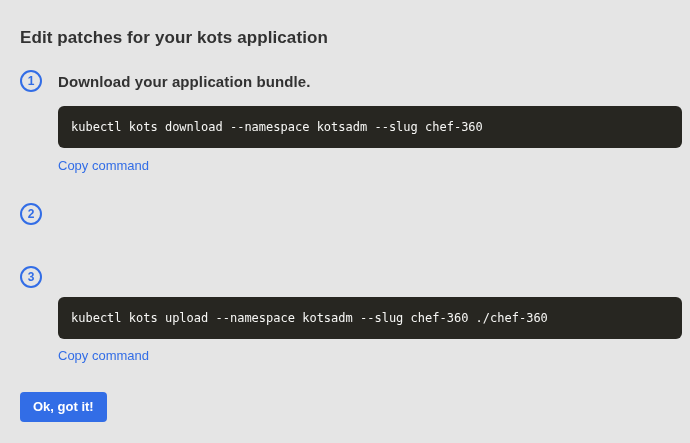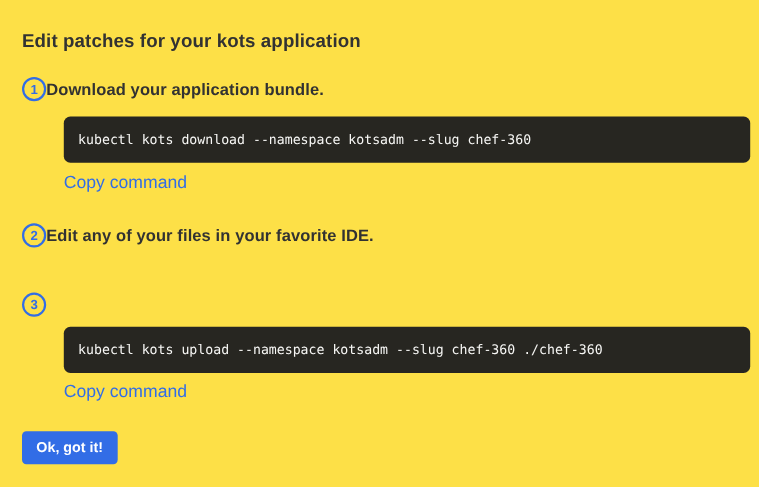--- a/index.html
+++ b/index.html
@@ -14,7 +14,7 @@
   .page {
     position: absolute;
     inset: 0;
-    background: #fde047;
+    background: #e5e5e5;
   }
   .title {
     position: absolute;

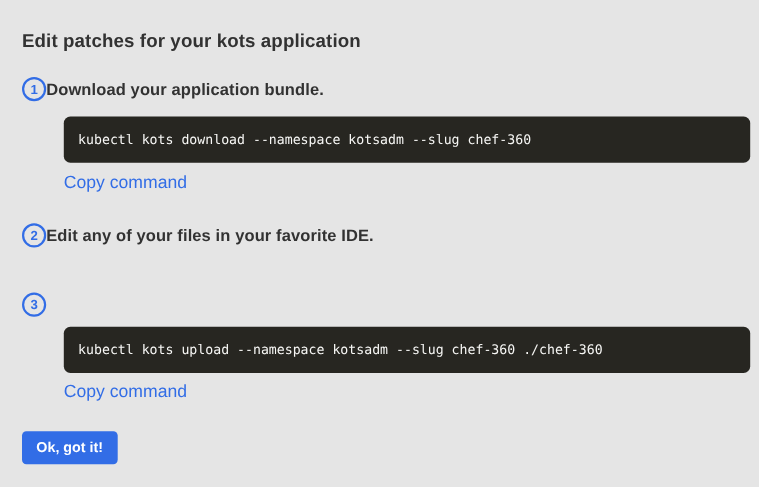--- a/index.html
+++ b/index.html
@@ -48,6 +48,7 @@
     flex: 0 0 22px;
   }
   .step-heading {
+    margin-left: 16px;
     font-size: 15px;
     font-weight: 700;
     color: #323232;

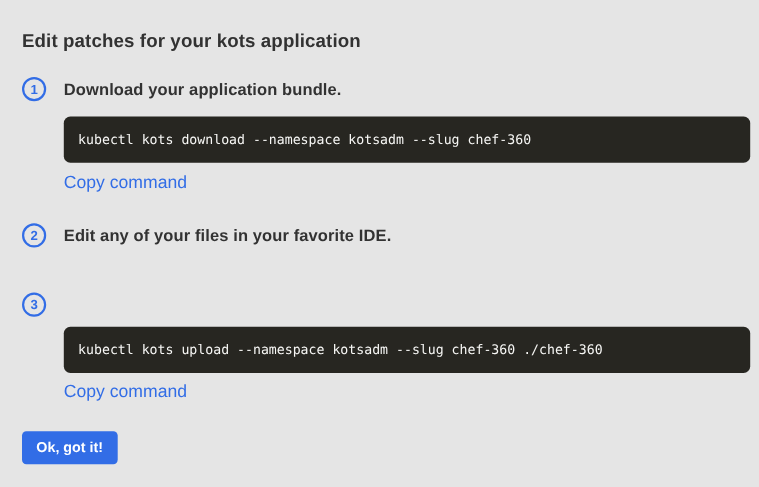--- a/index.html
+++ b/index.html
@@ -76,7 +76,7 @@
   .copy-link {
     position: absolute;
     left: 58px;
-    font-size: 16px;
+    font-size: 13px;
     color: #326de6;
     text-decoration: none;
     cursor: pointer;

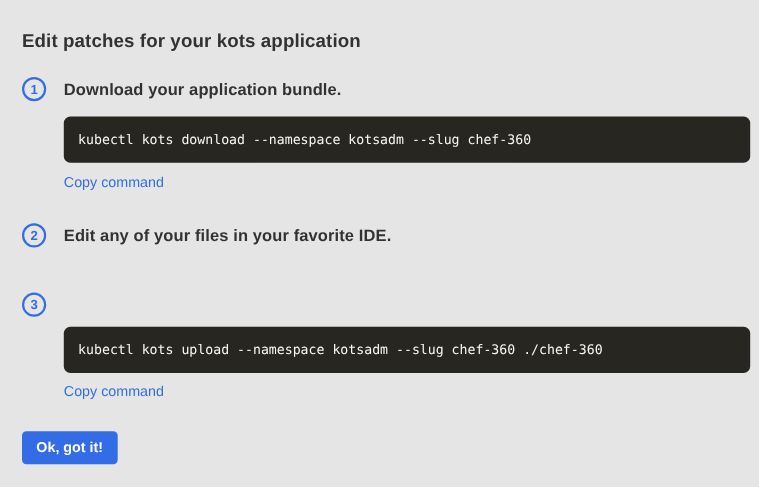--- a/index.html
+++ b/index.html
@@ -119,7 +119,6 @@
 
   <div class="step-row s2">
     <div class="step-badge">2</div>
-    <div class="step-heading">Edit any of your files in your favorite IDE.</div>
   </div>
 
   <div class="step-row s3">

